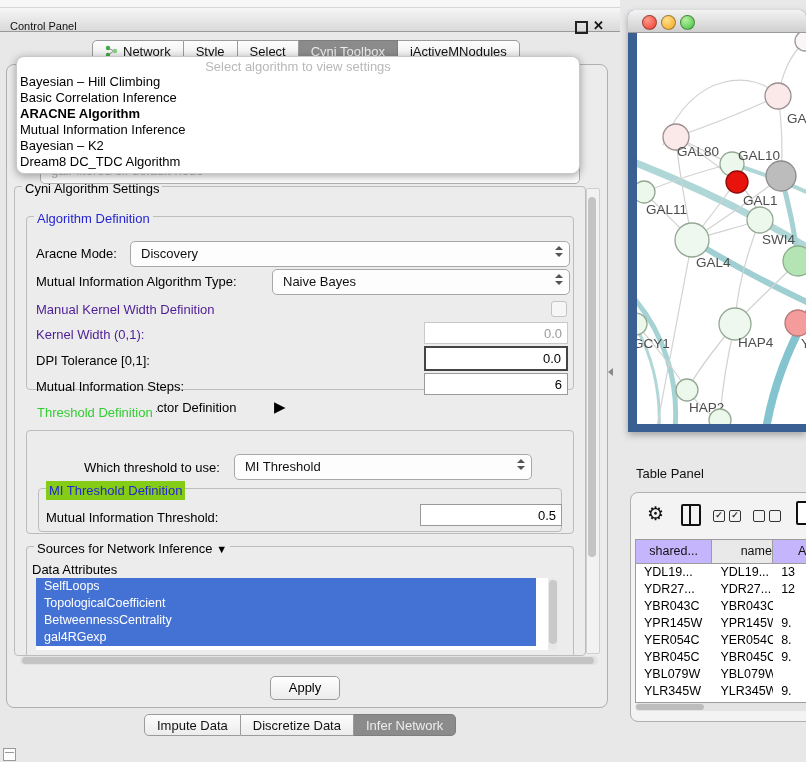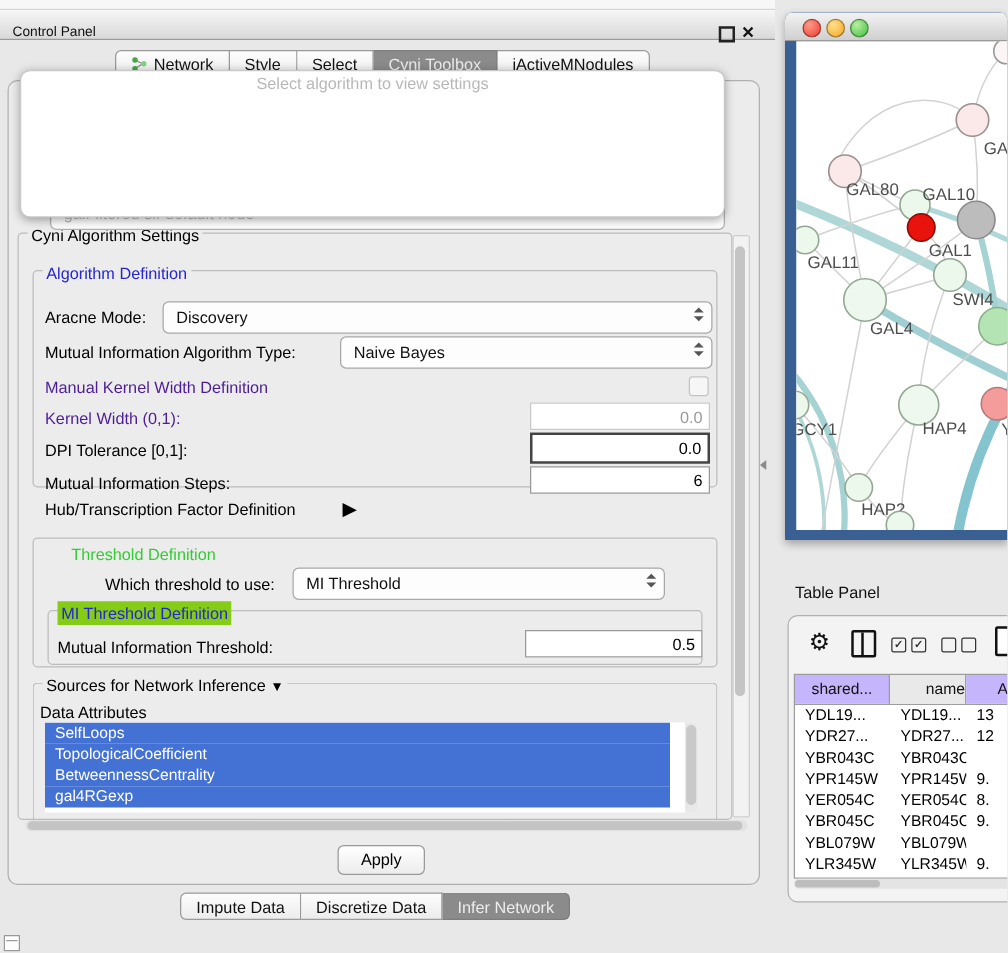--- a/index.html
+++ b/index.html
@@ -154,6 +154,14 @@
 
   <div class="abs" id="algo-popup">
     <div id="popup-prompt">Select algorithm to view settings</div>
+    <div id="popup-items">
+        <div class="popup-item">Bayesian – Hill Climbing</div>
+        <div class="popup-item">Basic Correlation Inference</div>
+        <div class="popup-item bold">ARACNE Algorithm</div>
+        <div class="popup-item">Mutual Information Inference</div>
+        <div class="popup-item">Bayesian – K2</div>
+        <div class="popup-item">Dream8 DC_TDC Algorithm</div>
+      </div>
   </div>
 
   <div class="group" style="left:14px;top:186px;width:570px;height:468px;"></div>

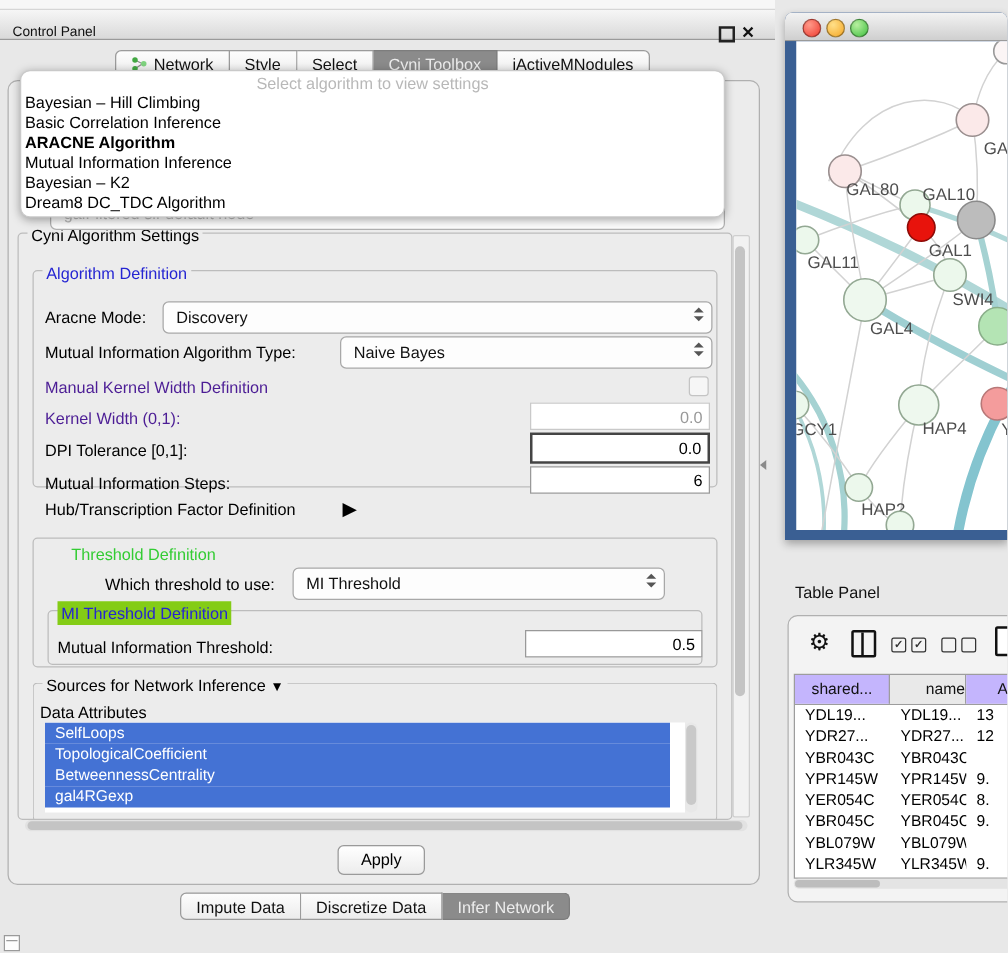--- a/index.html
+++ b/index.html
@@ -208,7 +208,7 @@
   <span class="abs" style="left:274px;top:398px;font-size:15px;">▶</span>
 
   <div class="group" style="left:26px;top:430px;width:546px;height:102px;"></div>
-  <span class="legend green" style="left:34px;top:434px;margin-left:20px;">Threshold Definition</span>
+  <span class="legend green" style="left:34px;top:403px;">Threshold Definition</span>
 
   <span class="lbl" style="left:84px;top:460px;">Which threshold to use:</span>
   <div class="combo" style="left:234px;top:454px;width:296px;height:24px;">

